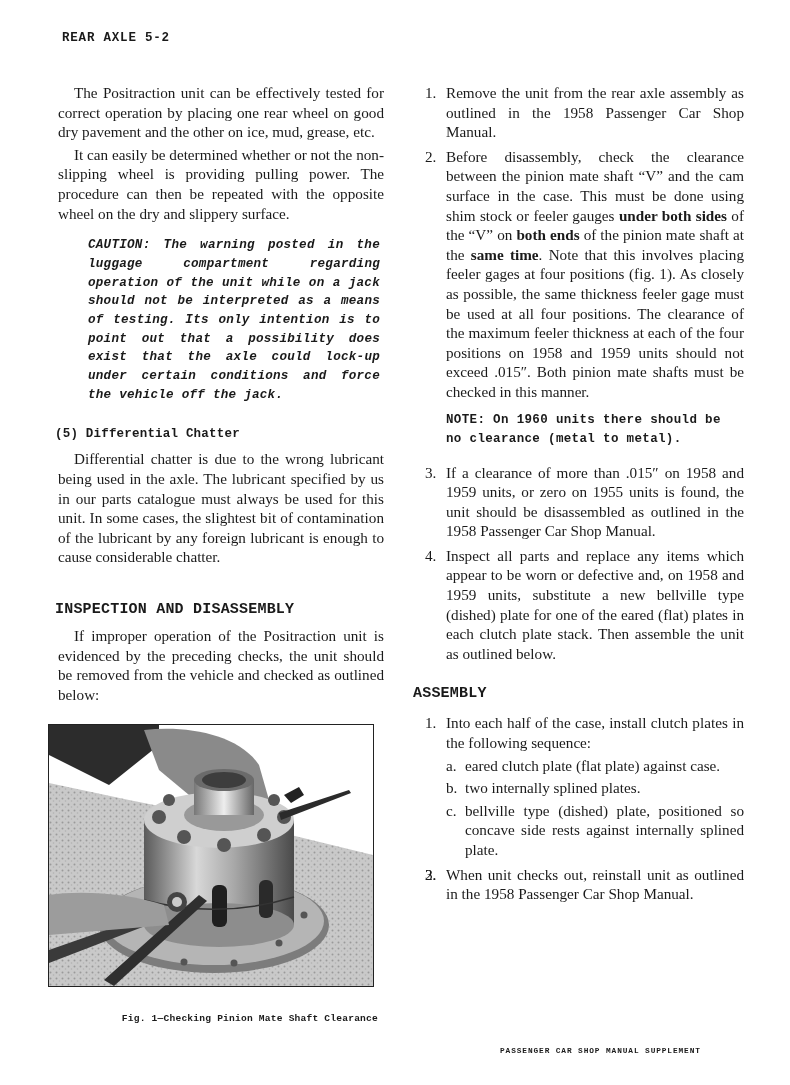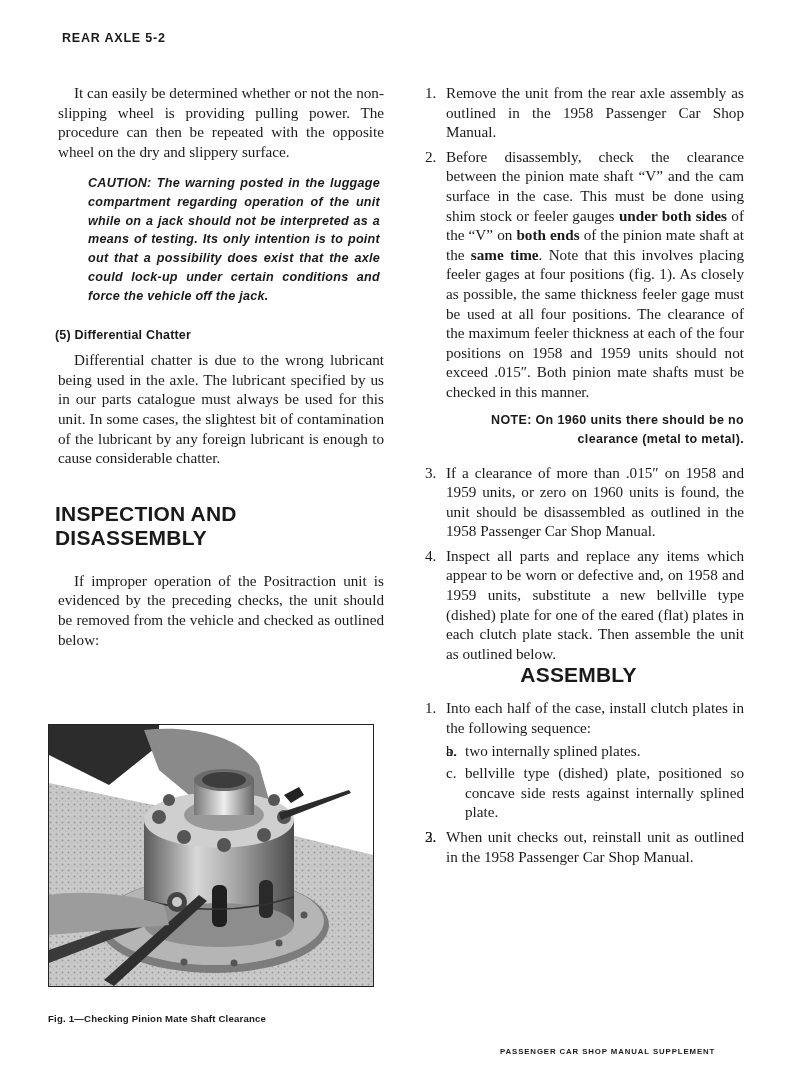--- a/index.html
+++ b/index.html
@@ -5,7 +5,7 @@
   html, body { margin:0; padding:0; background:#ffffff; }
   body { width:790px; height:1085px; position:relative; overflow:hidden; color:#1a1a1a; }
   .serif { font-family:"Liberation Serif", "DejaVu Serif", serif; }
-  .sans { font-family:Liberation Sans, sans-serif; }
+  .sans { font-family:Liberation Mono, monospace; }
   .abs { position:absolute; }
 
   #page-header { left:62px; top:31px; font-size:12.5px; font-weight:bold; letter-spacing:0.8px; }

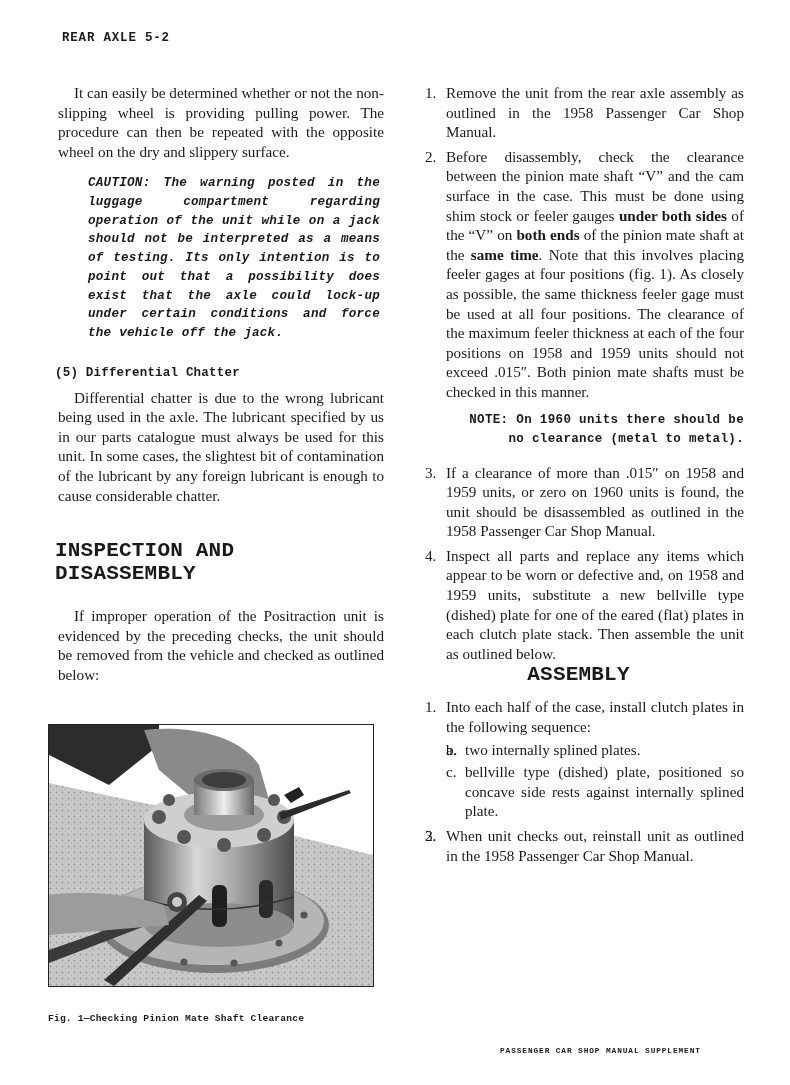--- a/index.html
+++ b/index.html
@@ -47,6 +47,7 @@
 <div id="page-header" class="abs sans">REAR AXLE 5-2</div>
 
 <div id="left-col" class="col">
+  <p class="body serif">The Positraction unit can be effectively tested for correct operation by placing one rear wheel on good dry pavement and the other on ice, mud, grease, etc.</p>
   <p class="body serif">It can easily be determined whether or not the non-slipping wheel is providing pulling power. The procedure can then be repeated with the opposite wheel on the dry and slippery surface.</p>
   <div class="caution sans">CAUTION: The warning posted in the luggage compartment regarding operation of the unit while on a jack should not be interpreted as a means of testing. Its only intention is to point out that a possibility does exist that the axle could lock-up under certain conditions and force the vehicle off the jack.</div>
   <div class="subhead sans">(5) Differential Chatter</div>

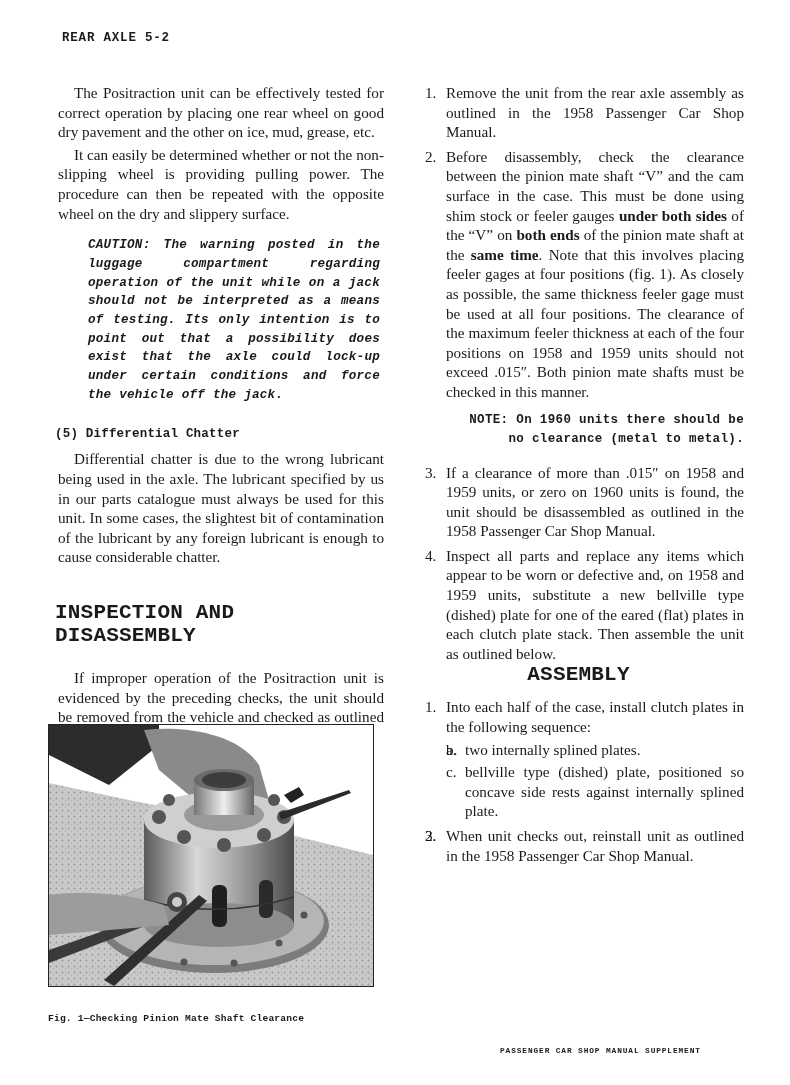--- a/index.html
+++ b/index.html
@@ -28,7 +28,7 @@
   ol.steps li { position:relative; padding-left:26px; font-size:15.2px; line-height:19.6px; text-align:justify; }
   ol.steps li + li { margin-top:5px; }
   ol.steps li .num { position:absolute; left:5px; top:0; }
-  .note { margin:9px 0 13px 26px; font-size:12.5px; line-height:19.5px; font-weight:bold; letter-spacing:0.35px;text-align:right; }
+  .note { margin:9px 0 13px 26px; font-size:12.5px; line-height:19.5px; font-weight:bold; letter-spacing:0.35px; }
   #sec-assembly { margin-left:-7px;text-align:center; }
   #assembly-steps { margin-top:11px; }
   ul.sub { list-style:none; margin:3px 0 0 0; padding:0; }

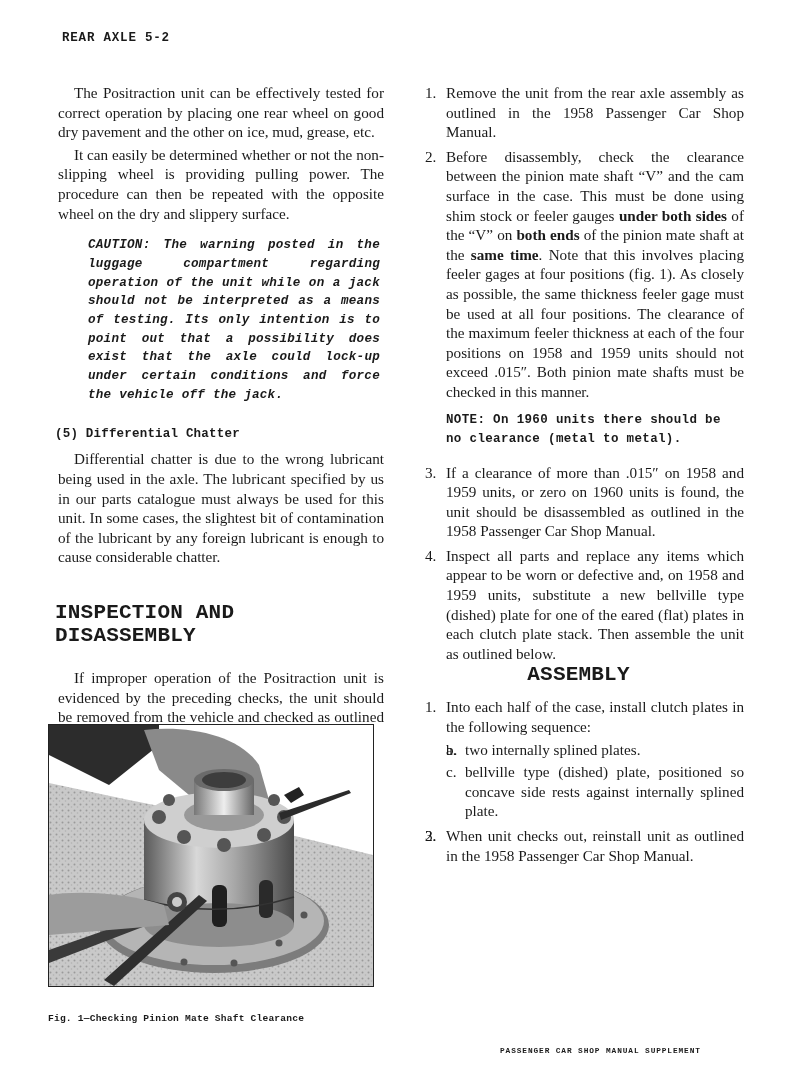--- a/index.html
+++ b/index.html
@@ -145,7 +145,7 @@
   <ol class="steps serif">
     <li>
       <span class="num">3.</span>
-      <span>If a clearance of more than .015″ on 1958 and 1959 units, or zero on 1960 units is found, the unit should be disassembled as outlined in the 1958 Passenger Car Shop Manual.</span>
+      <span>If a clearance of more than .015″ on 1958 and 1959 units, or zero on 1955 units is found, the unit should be disassembled as outlined in the 1958 Passenger Car Shop Manual.</span>
     </li>
     <li>
       <span class="num">4.</span>

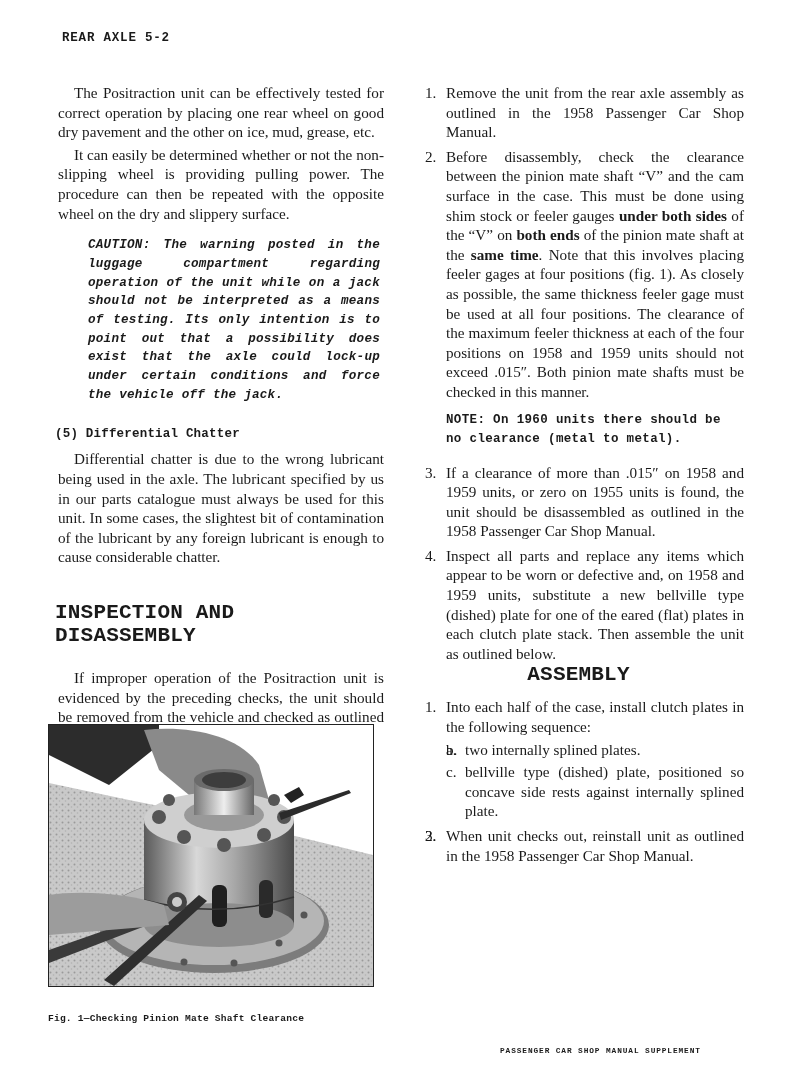--- a/index.html
+++ b/index.html
@@ -20,7 +20,7 @@
   .caution { margin:13px 0 0 30px; width:292px; font-size:12.6px; line-height:18.7px; font-style:italic; font-weight:bold; text-align:justify; letter-spacing:0.25px; }
   .subhead { margin-top:23px; font-size:12.5px; font-weight:bold; margin-left:-3px; letter-spacing:0.2px; }
   .subhead + p.body { margin-top:8px; }
-  .section-title { font-size:21px; font-weight:bold; letter-spacing:0.2px; margin-left:-3px; }
+  .section-title { font-size:15px; font-weight:bold; letter-spacing:0.2px; margin-left:-3px; }
   #sec-inspection { margin-top:34px; }
   #sec-inspection + p.body { margin-top:21px; }
 

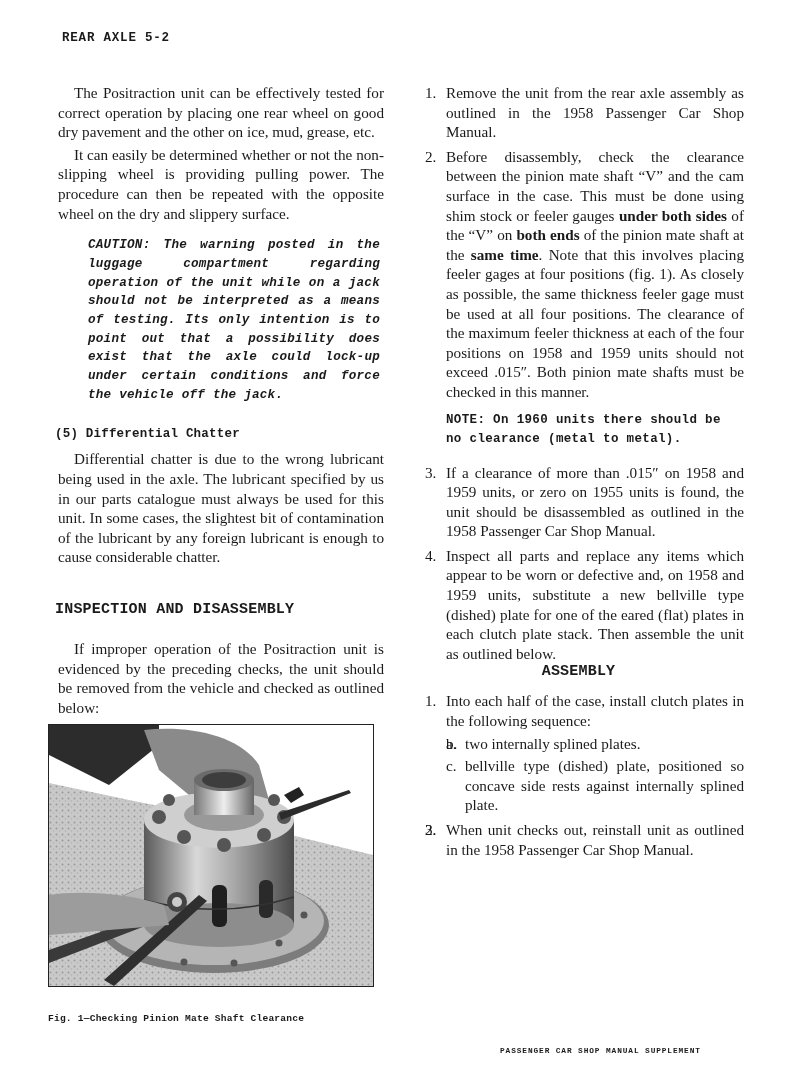--- a/index.html
+++ b/index.html
@@ -22,7 +22,7 @@
   .subhead + p.body { margin-top:8px; }
   .section-title { font-size:15px; font-weight:bold; letter-spacing:0.2px; margin-left:-3px; }
   #sec-inspection { margin-top:34px; }
-  #sec-inspection + p.body { margin-top:21px; }
+  #sec-inspection + p.body { margin-top:8px; }
 
   ol.steps { list-style:none; margin:0; padding:0; }
   ol.steps li { position:relative; padding-left:26px; font-size:15.2px; line-height:19.6px; text-align:justify; }

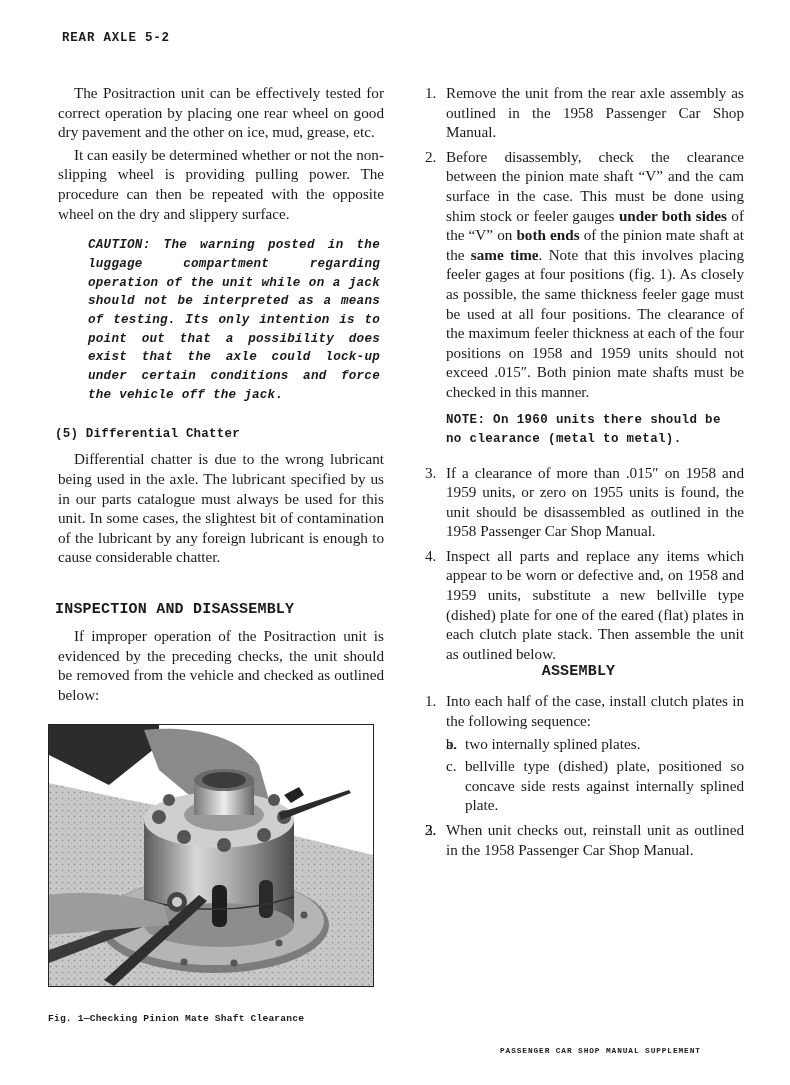--- a/index.html
+++ b/index.html
@@ -29,7 +29,7 @@
   ol.steps li + li { margin-top:5px; }
   ol.steps li .num { position:absolute; left:5px; top:0; }
   .note { margin:9px 0 13px 26px; font-size:12.5px; line-height:19.5px; font-weight:bold; letter-spacing:0.35px; }
-  #sec-assembly { margin-left:-7px;text-align:center; }
+  #sec-assembly { margin-top:22px; margin-left:-7px; }
   #assembly-steps { margin-top:11px; }
   ul.sub { list-style:none; margin:3px 0 0 0; padding:0; }
   ul.sub li { position:relative; padding-left:19px; }

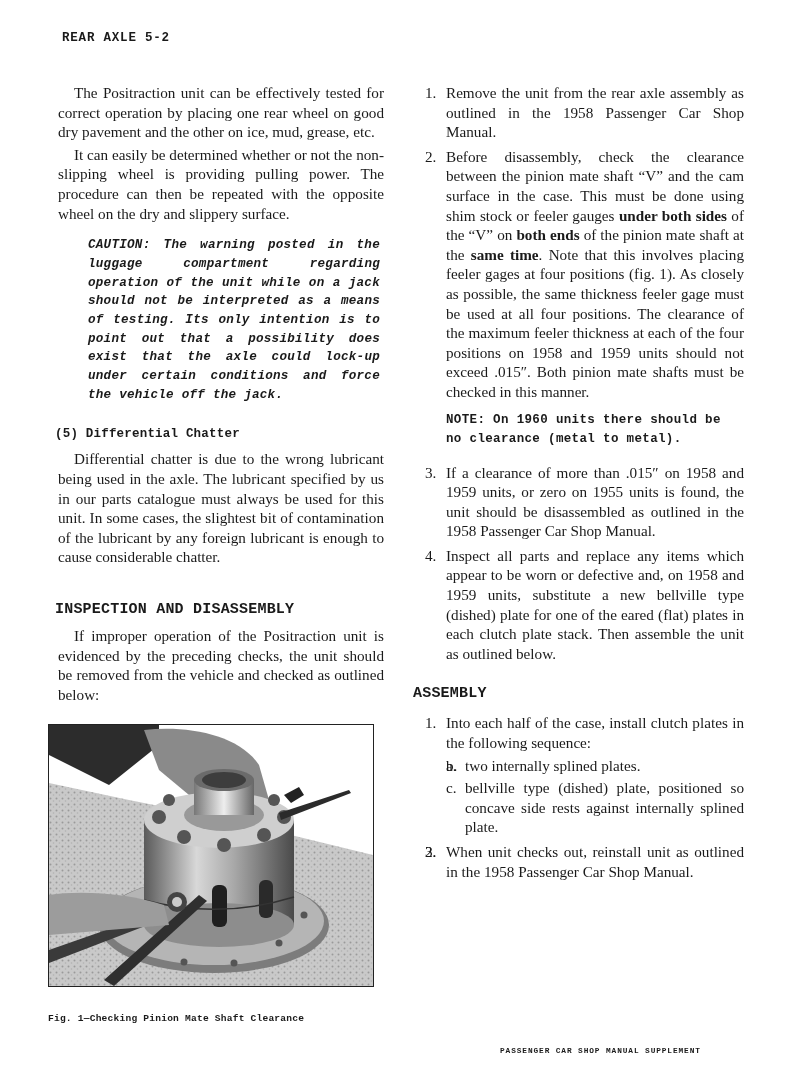--- a/index.html
+++ b/index.html
@@ -162,6 +162,7 @@
       <ul class="sub">
         <li>
           <span class="let">a.</span>
+          <span>eared clutch plate (flat plate) against case.</span>
         </li>
         <li>
           <span class="let">b.</span>

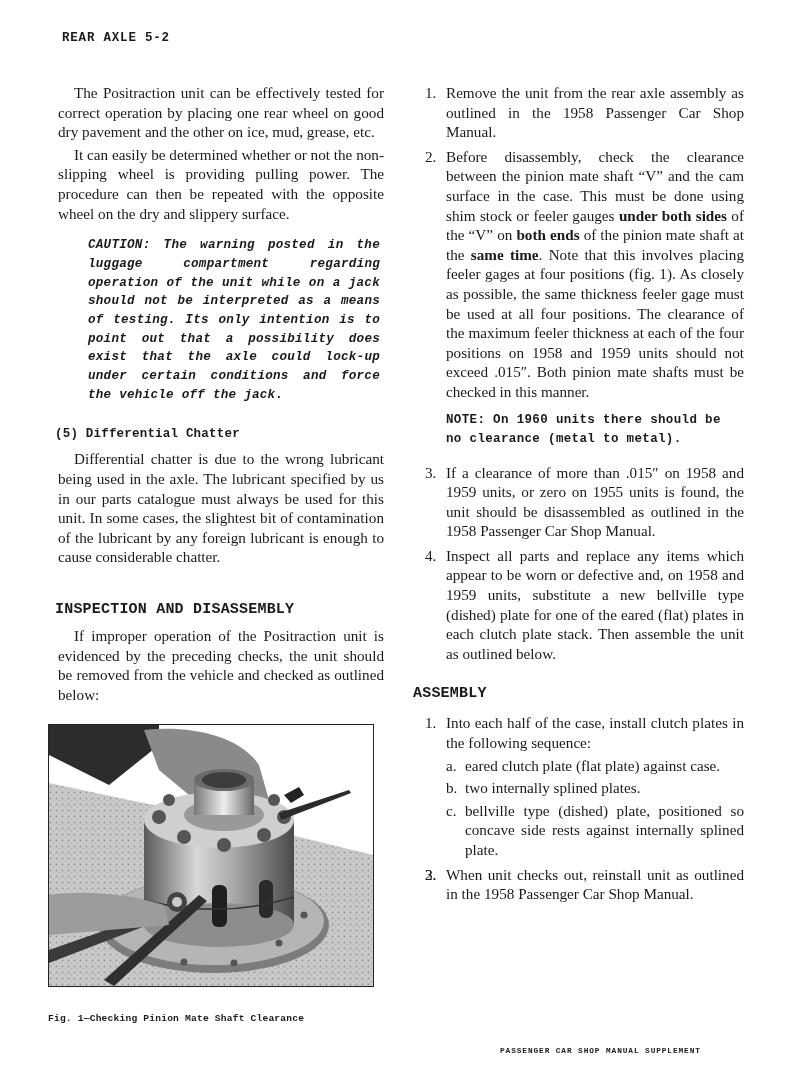--- a/index.html
+++ b/index.html
@@ -38,7 +38,7 @@
 
   #figure { left:48px; top:724px; width:324px; height:261px; border:1.5px solid #222; background:#fff; overflow:hidden; }
   #figure svg { display:block; }
-  #fig-caption { left:48px; top:1013px; width:330px; text-align:left; font-size:9.6px; font-weight:bold; letter-spacing:0.2px; }
+  #fig-caption { left:48px; top:1013px; width:330px; text-align:right; font-size:9.6px; font-weight:bold; letter-spacing:0.2px; }
   #footer { left:500px; top:1047px; width:238px; text-align:left; font-size:7.8px; font-weight:bold; letter-spacing:0.9px; }
 </style>
 </head>

